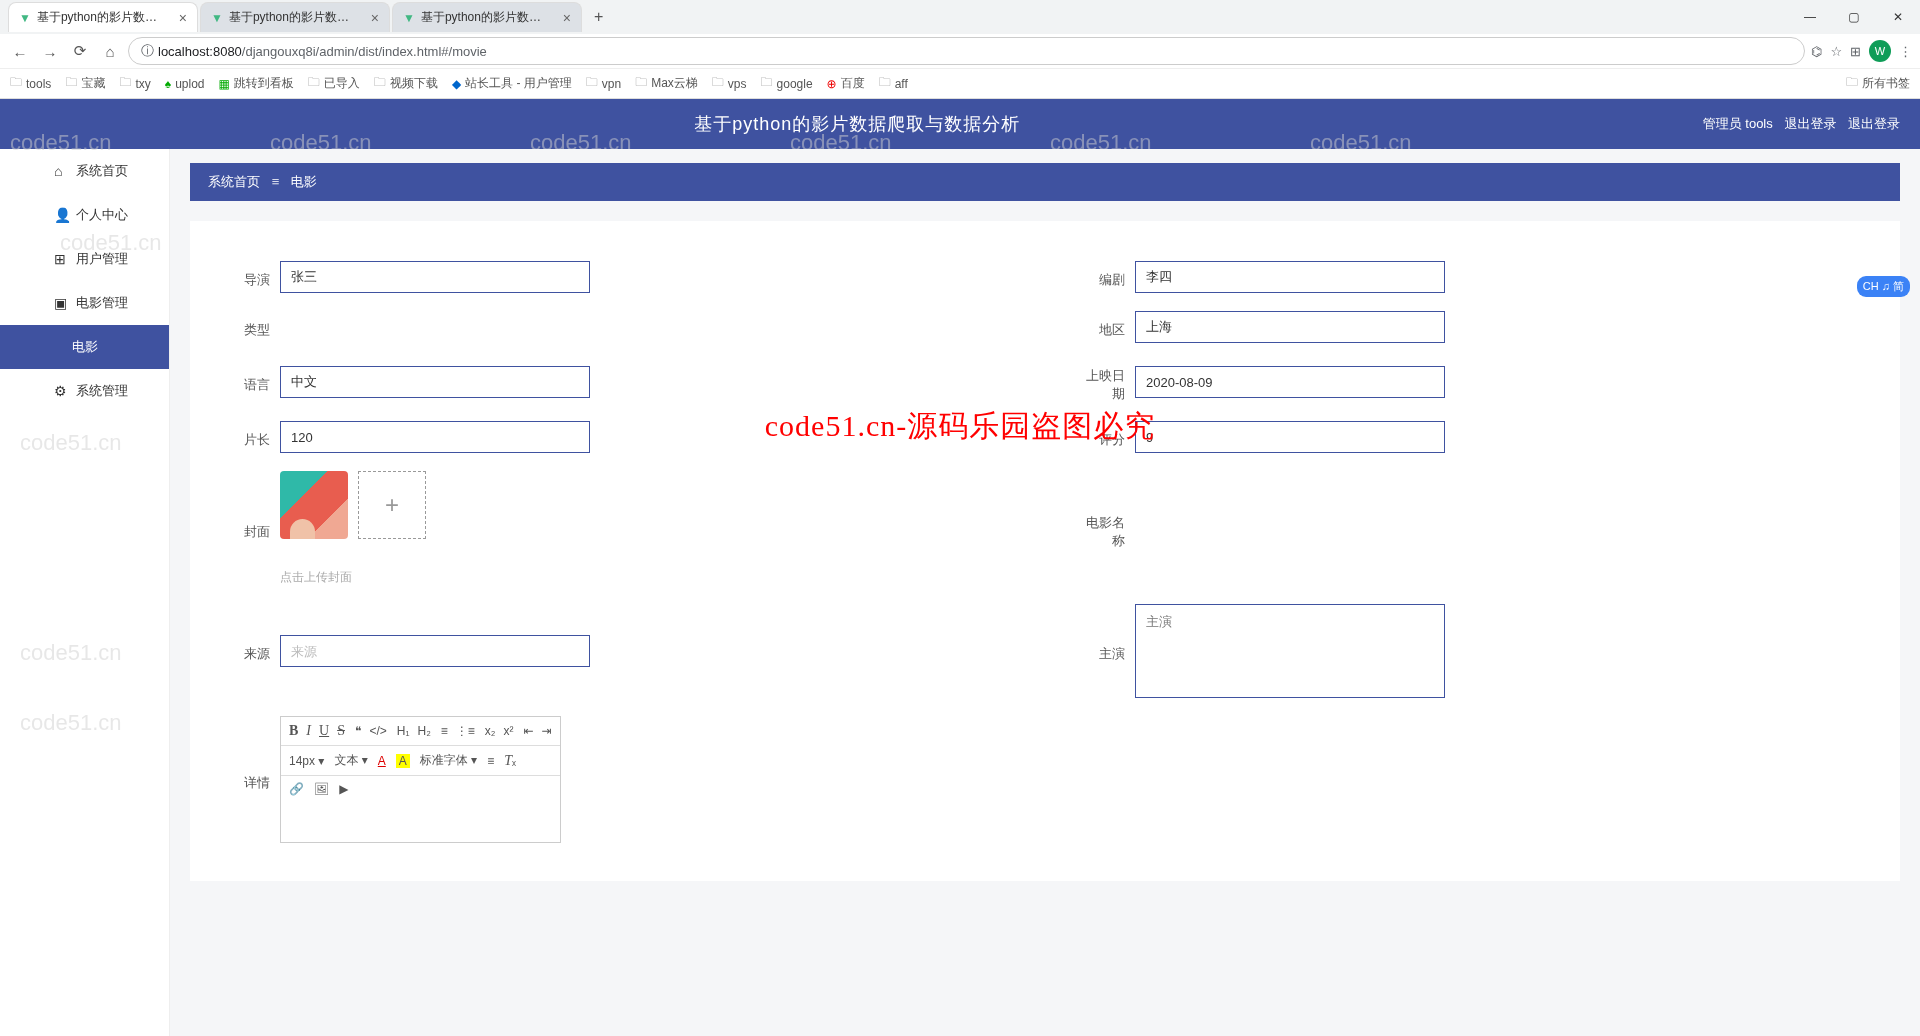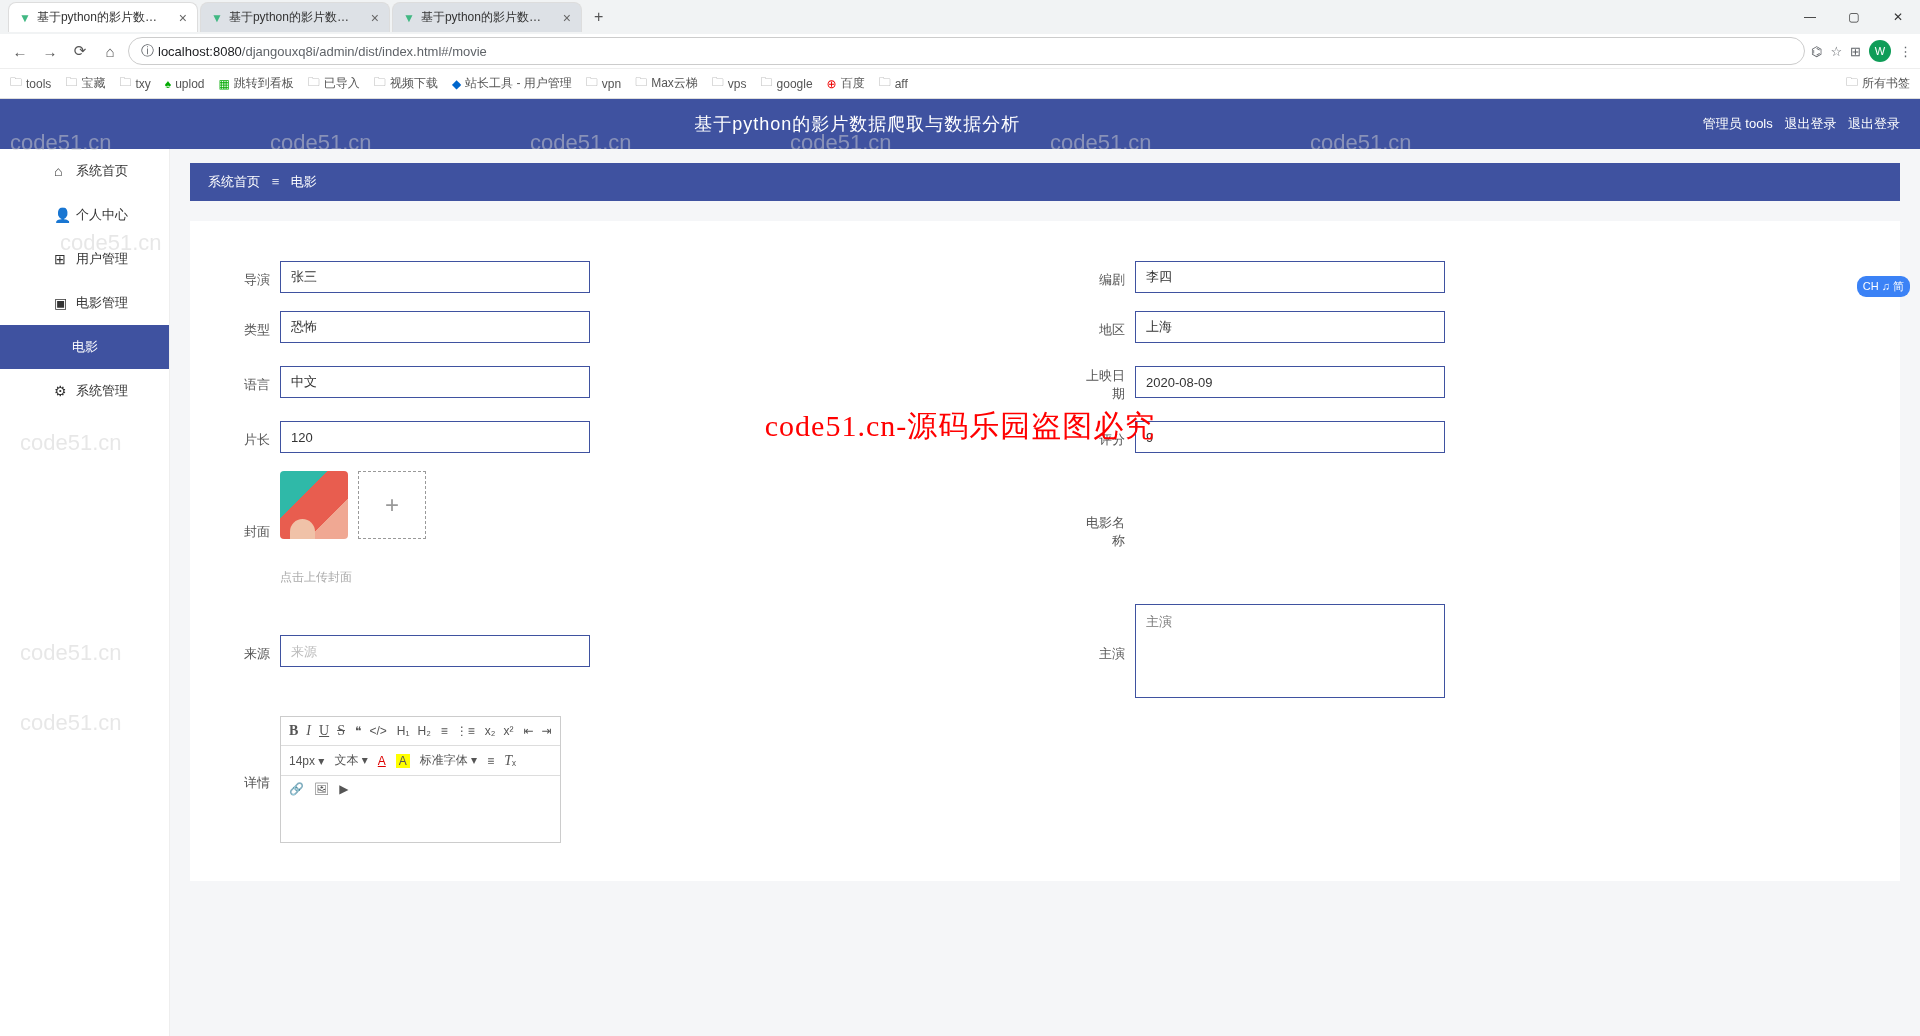--- a/index.html
+++ b/index.html
@@ -273,7 +273,6 @@
       <div class="frow">
         <div class="ffield">
           <label>类型</label>
-          <input class="inp" value="恐怖" style="">
         </div>
         <div class="ffield">
           <label>地区</label>

